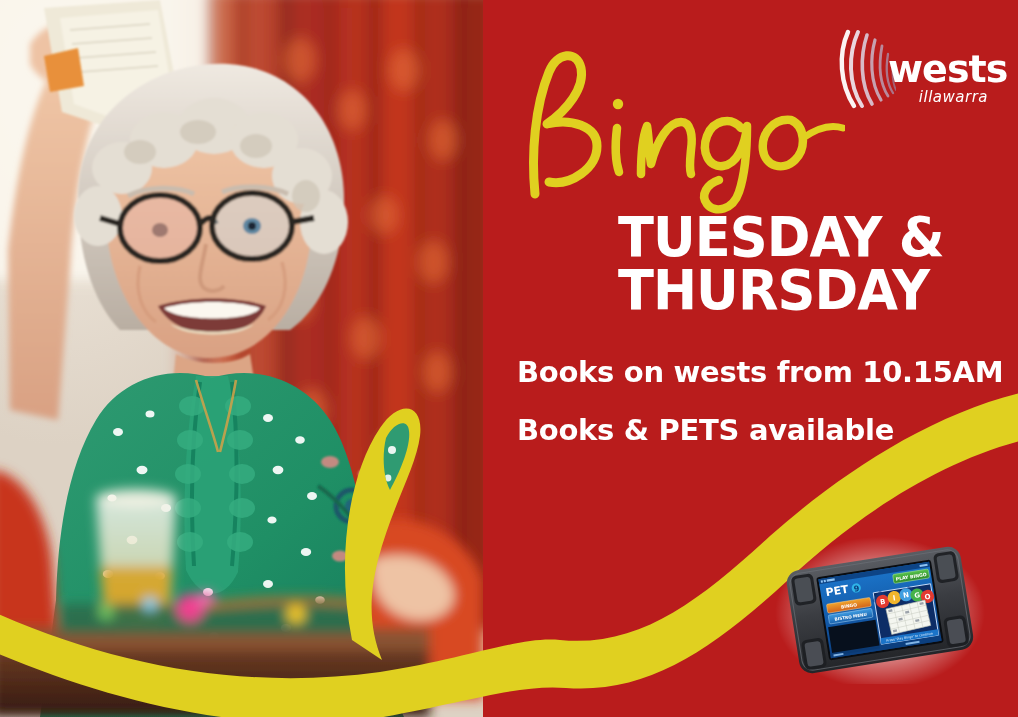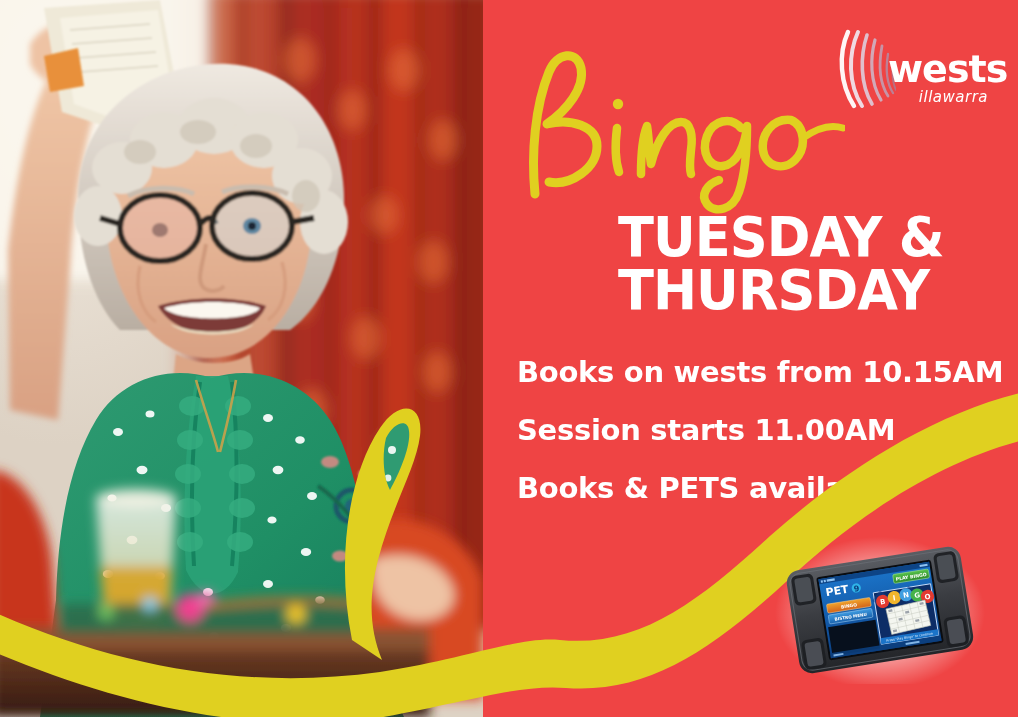--- a/index.html
+++ b/index.html
@@ -11,7 +11,7 @@
   #banner {
     position:relative;
     width:1018px; height:717px;
-    background:#ef4444;
+    background:#b91c1c;
     overflow:hidden;
   }
 

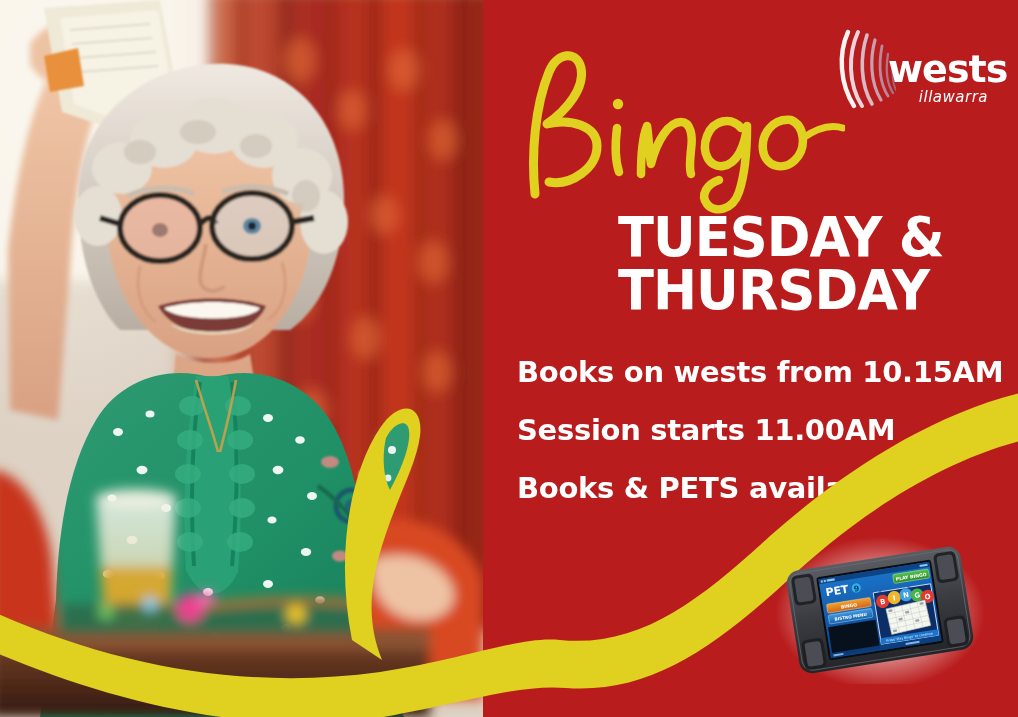--- a/index.html
+++ b/index.html
@@ -403,7 +403,6 @@
 
     <div id="body-lines">
       <div class="body-line">Books on wests from 10.15AM</div>
-      <div class="body-line">Session starts 11.00AM</div>
       <div class="body-line">Books &amp; PETS available</div>
     </div>
   </div>

